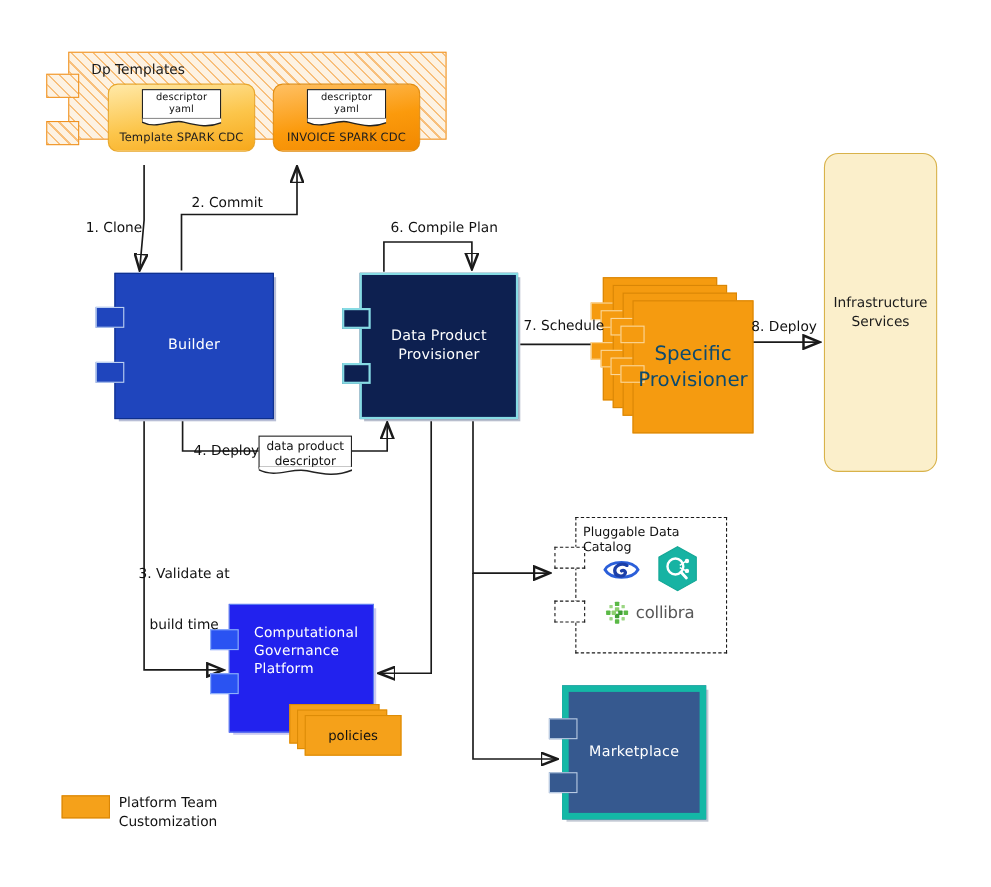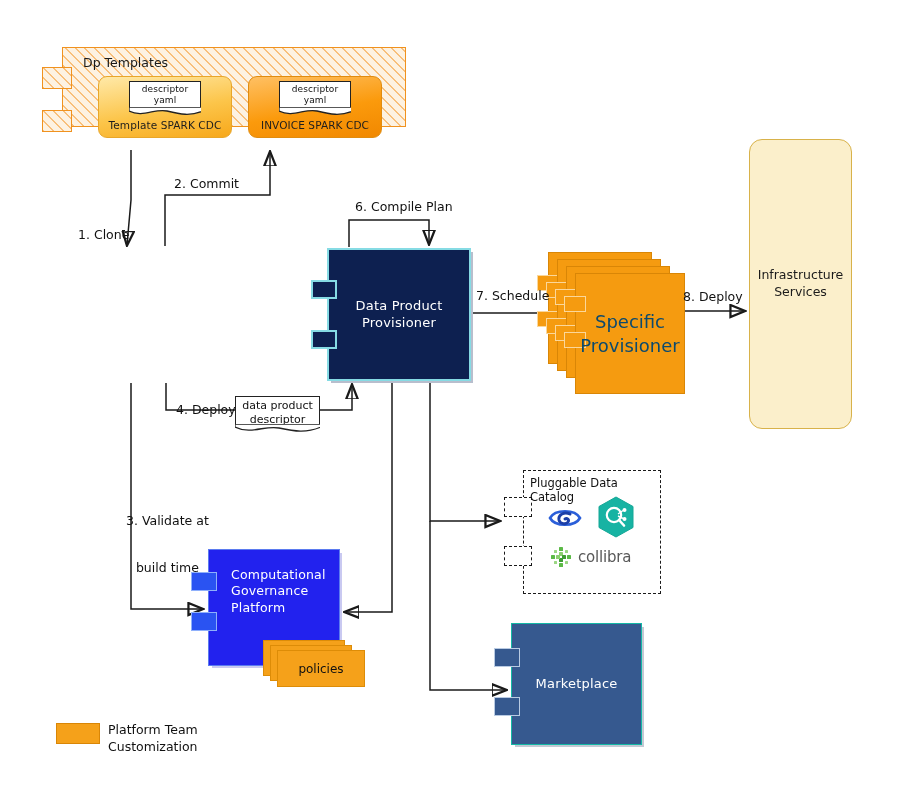--- a/index.html
+++ b/index.html
@@ -426,7 +426,7 @@
     <span class="comp-label">Marketplace</span>
   </div>
 
-  <div class="lbl" style="left:78px;top:199px;margin-top:28px;">1. Clone</div>
+  <div class="lbl" style="left:78px;top:199px;">1. Clone</div>
 
   <div class="lbl" style="left:174px;top:176px;">2. Commit</div>
 

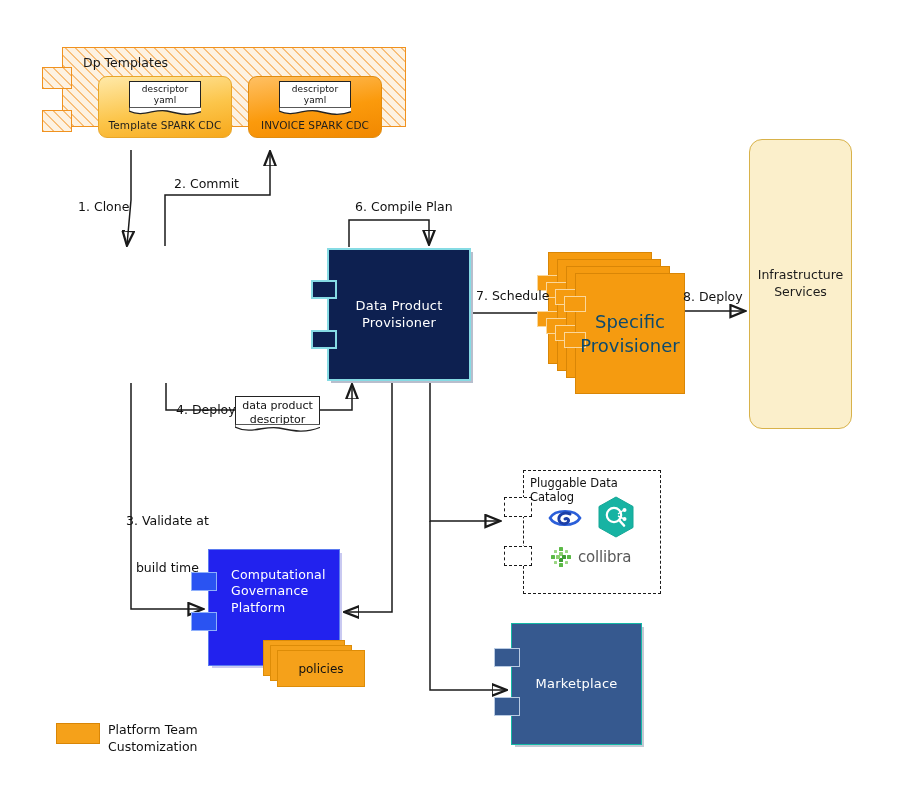--- a/index.html
+++ b/index.html
@@ -307,6 +307,11 @@
     </div>
   </div>
 
+  <div class="comp" id="builder">
+    <div class="tab t1"></div>
+    <div class="tab t2"></div>
+    <span class="comp-label">Builder</span>
+  </div>
 
   <div class="comp" id="dpp">
     <div class="tab t1"></div>

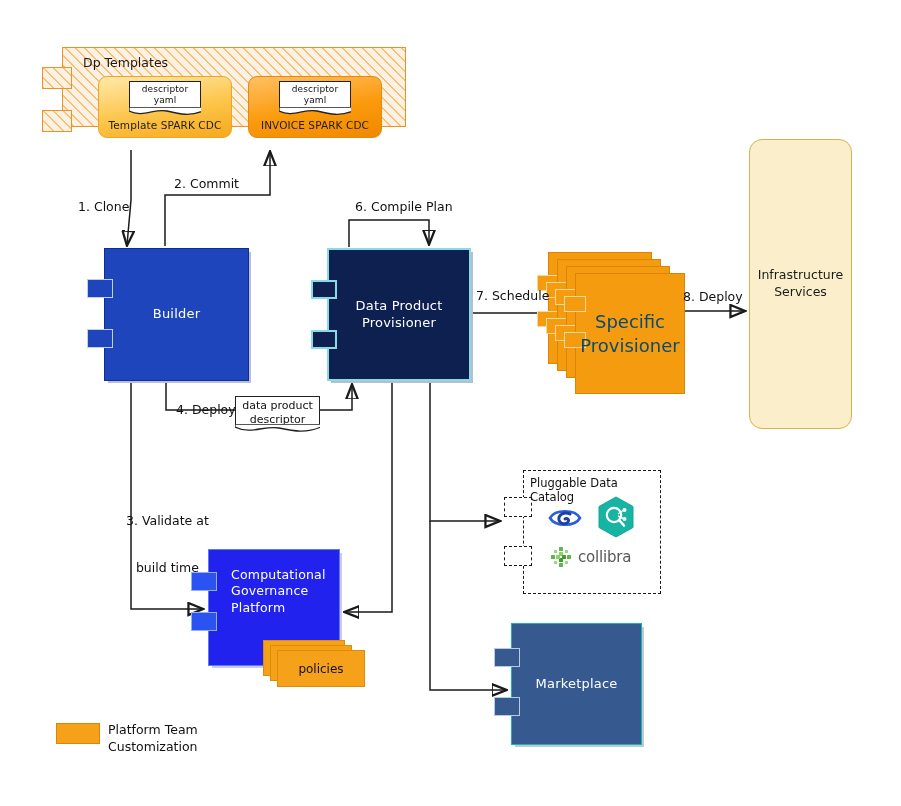--- a/index.html
+++ b/index.html
@@ -81,7 +81,7 @@
   #marketplace{
     left:511px;top:623px;width:131px;height:122px;
     background:#36598f;
-    border:1px solid #14b8a6;
+    border:6px solid #14b8a6;
     box-shadow:3px 3px 0 -1px rgba(40,60,100,.28);
   }
   #marketplace .tab{background:#36598f;border:1px solid #b9cbe3;}

